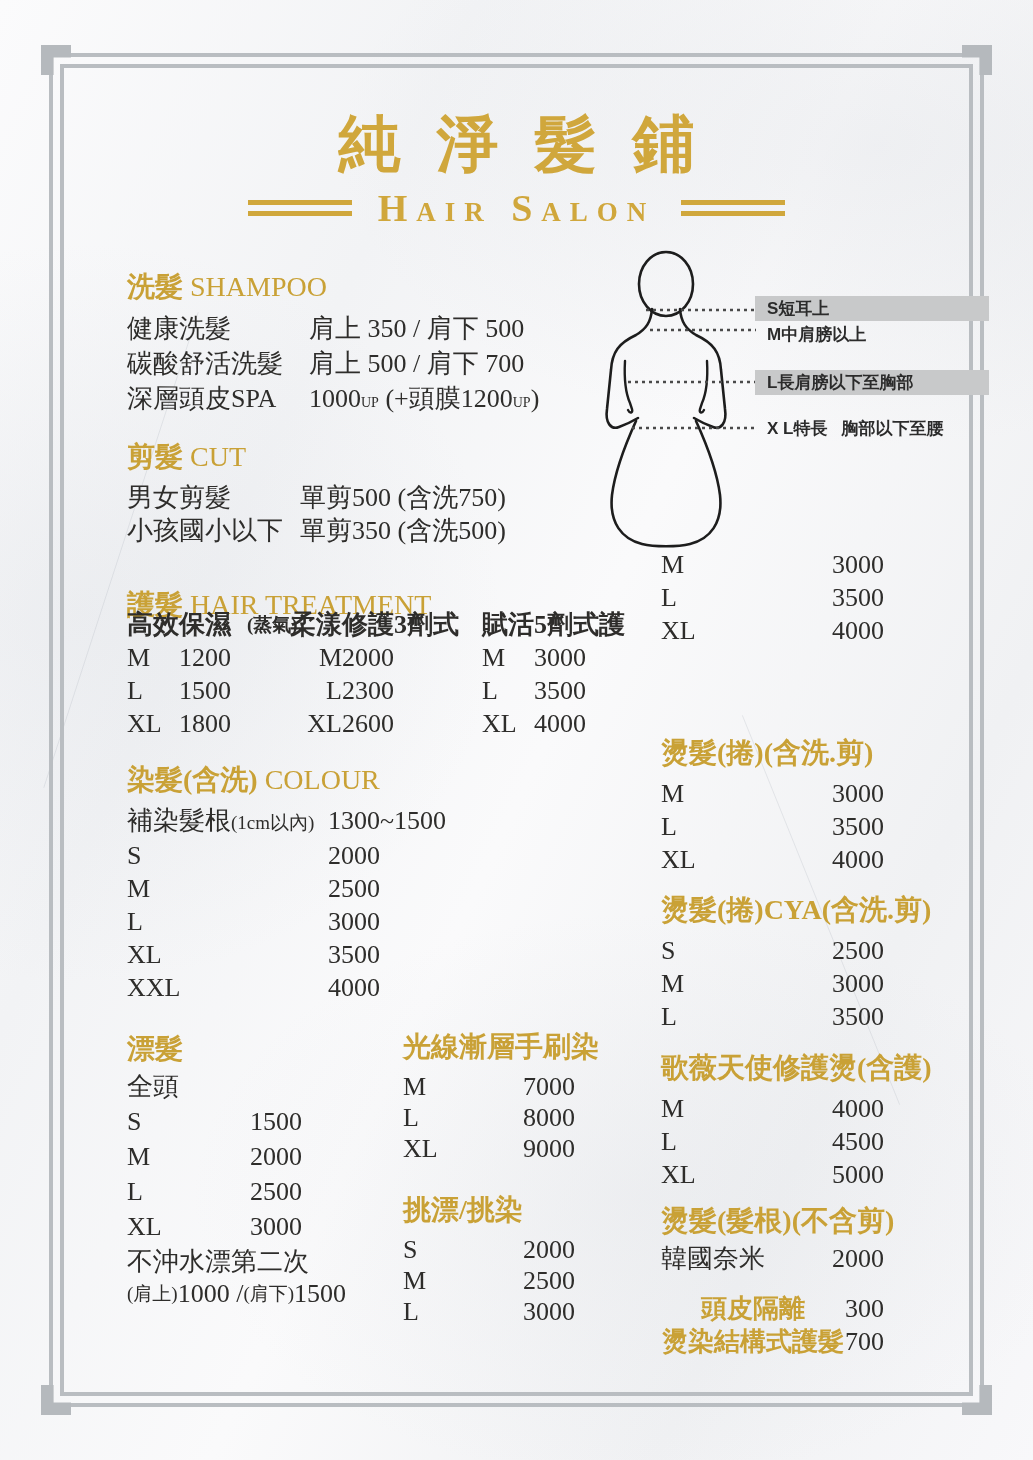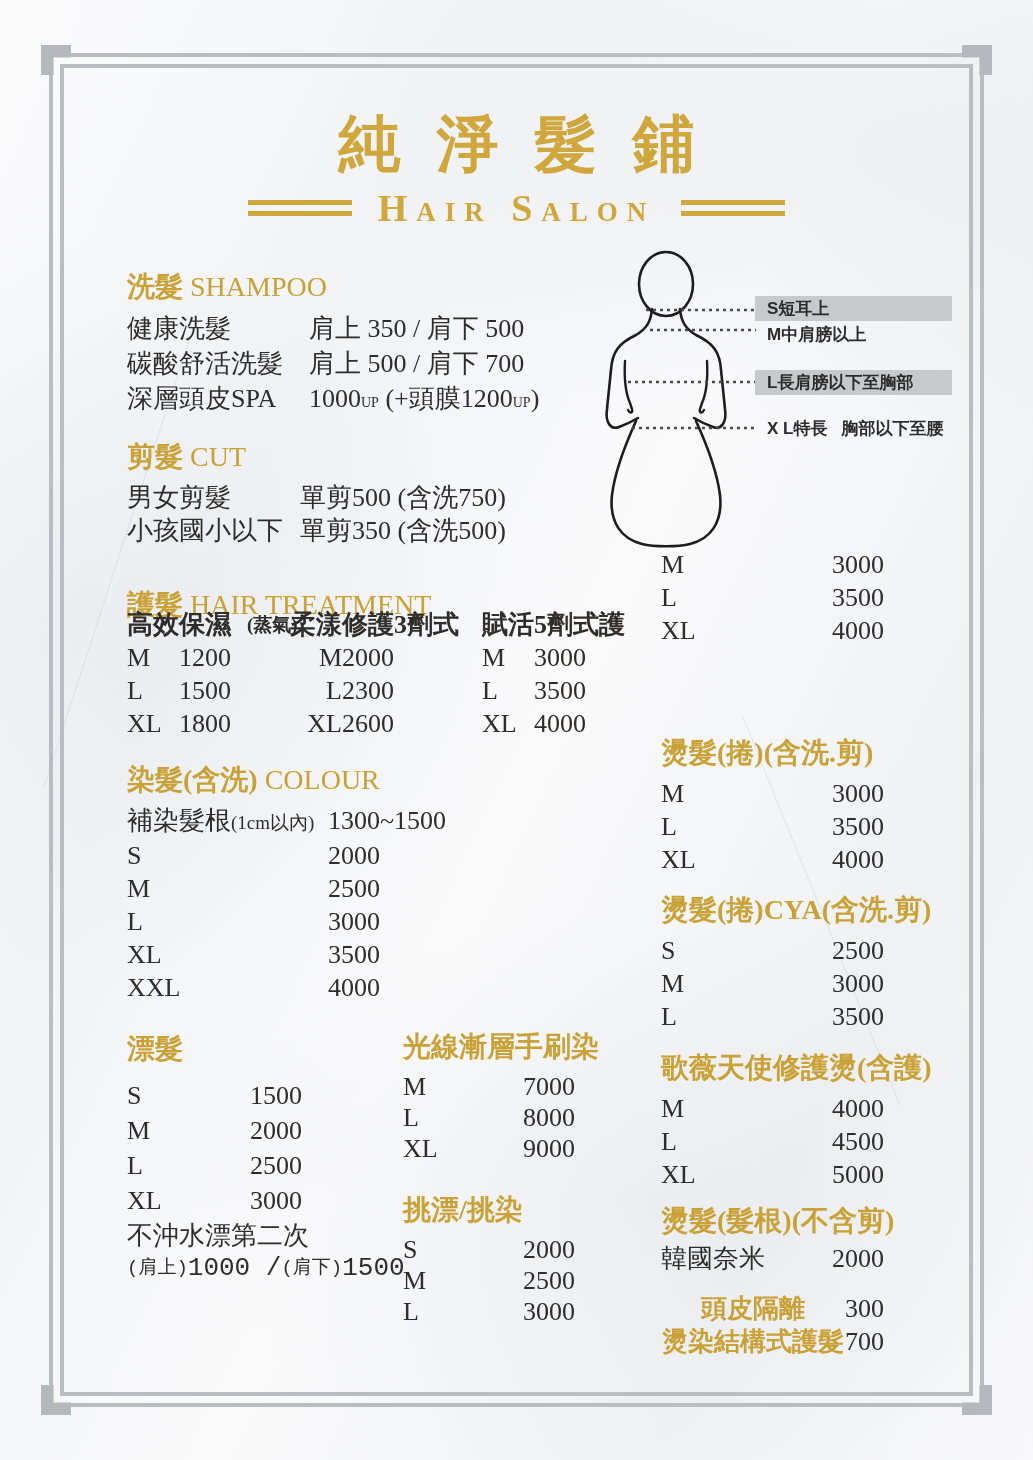--- a/index.html
+++ b/index.html
@@ -46,7 +46,7 @@
   .glabel{position:absolute;left:755px;height:25px;display:flex;align-items:center;
     font-family:"Liberation Sans",sans-serif;font-weight:bold;font-size:17px;color:#2b2b2b;
     padding-left:12px;box-sizing:border-box;white-space:nowrap;}
-  .glabel.hl{background:#c8c9ca;width:197px;}
+  .glabel.hl{background:#c8c9ca;width:234px;}
   .gdesc{}
   .figure{position:absolute;left:598px;top:247px;}
 </style>

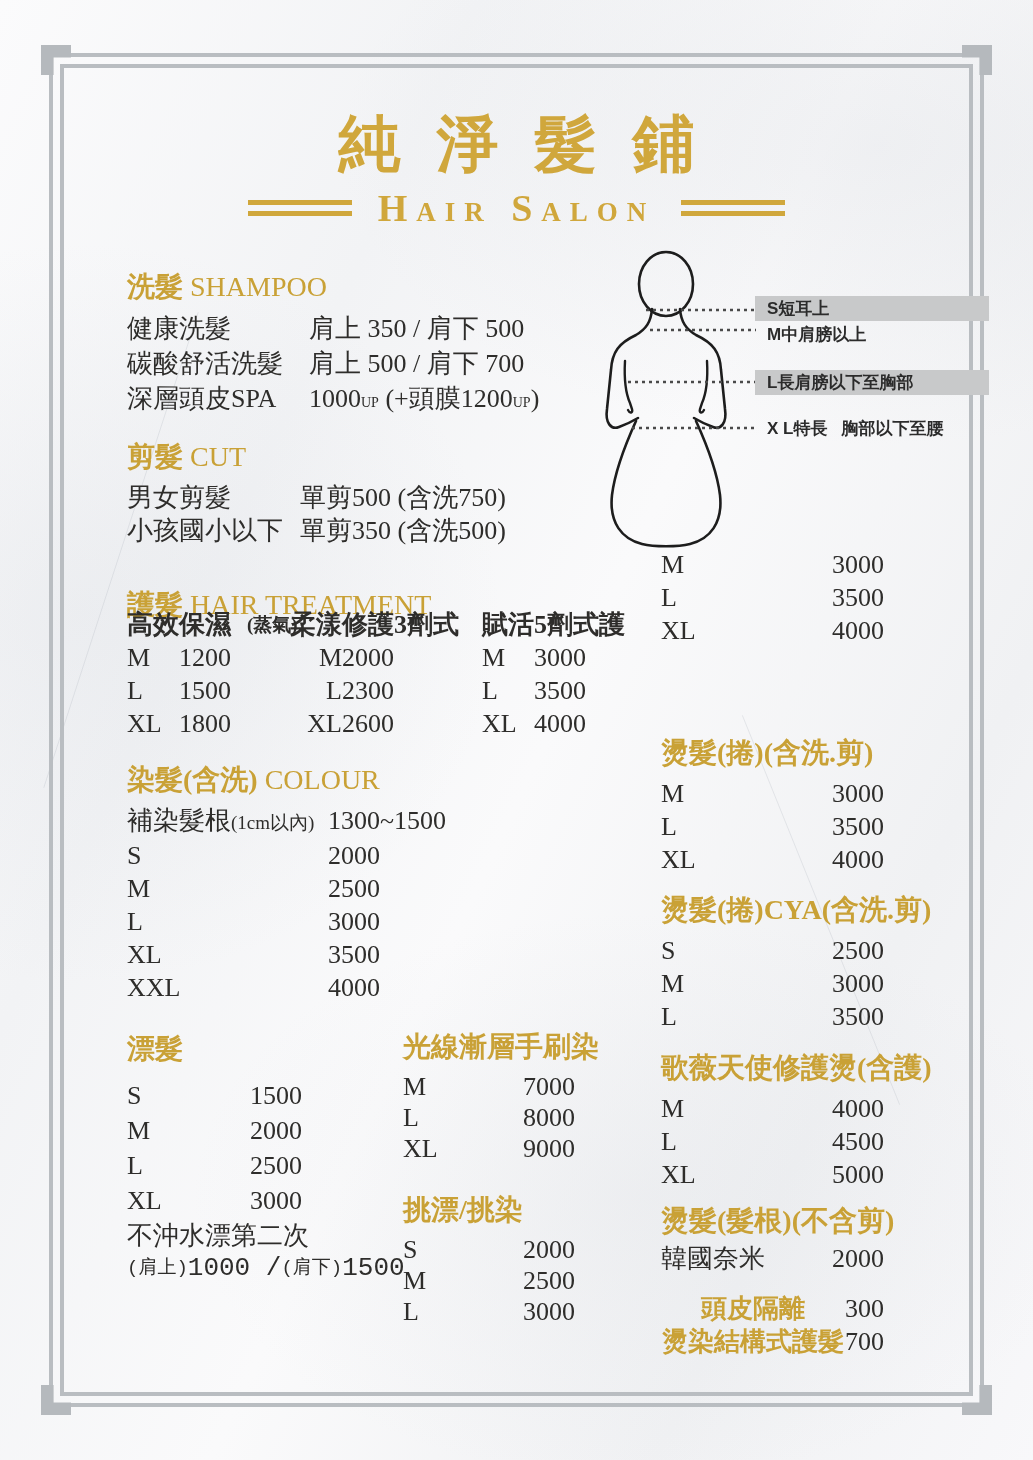--- a/index.html
+++ b/index.html
@@ -200,7 +200,7 @@
   </div>
 
   <div class="sec w123 lh35" style="left:127px;top:1034px;">
-    <div class="h" style="margin-bottom:14px;"><span>漂髮</span></div>
+    <div class="h" style="margin-bottom:5px;"><span>漂髮</span></div>
     <div class="row">
         <span class="sz">S</span>
         <span>1500</span>

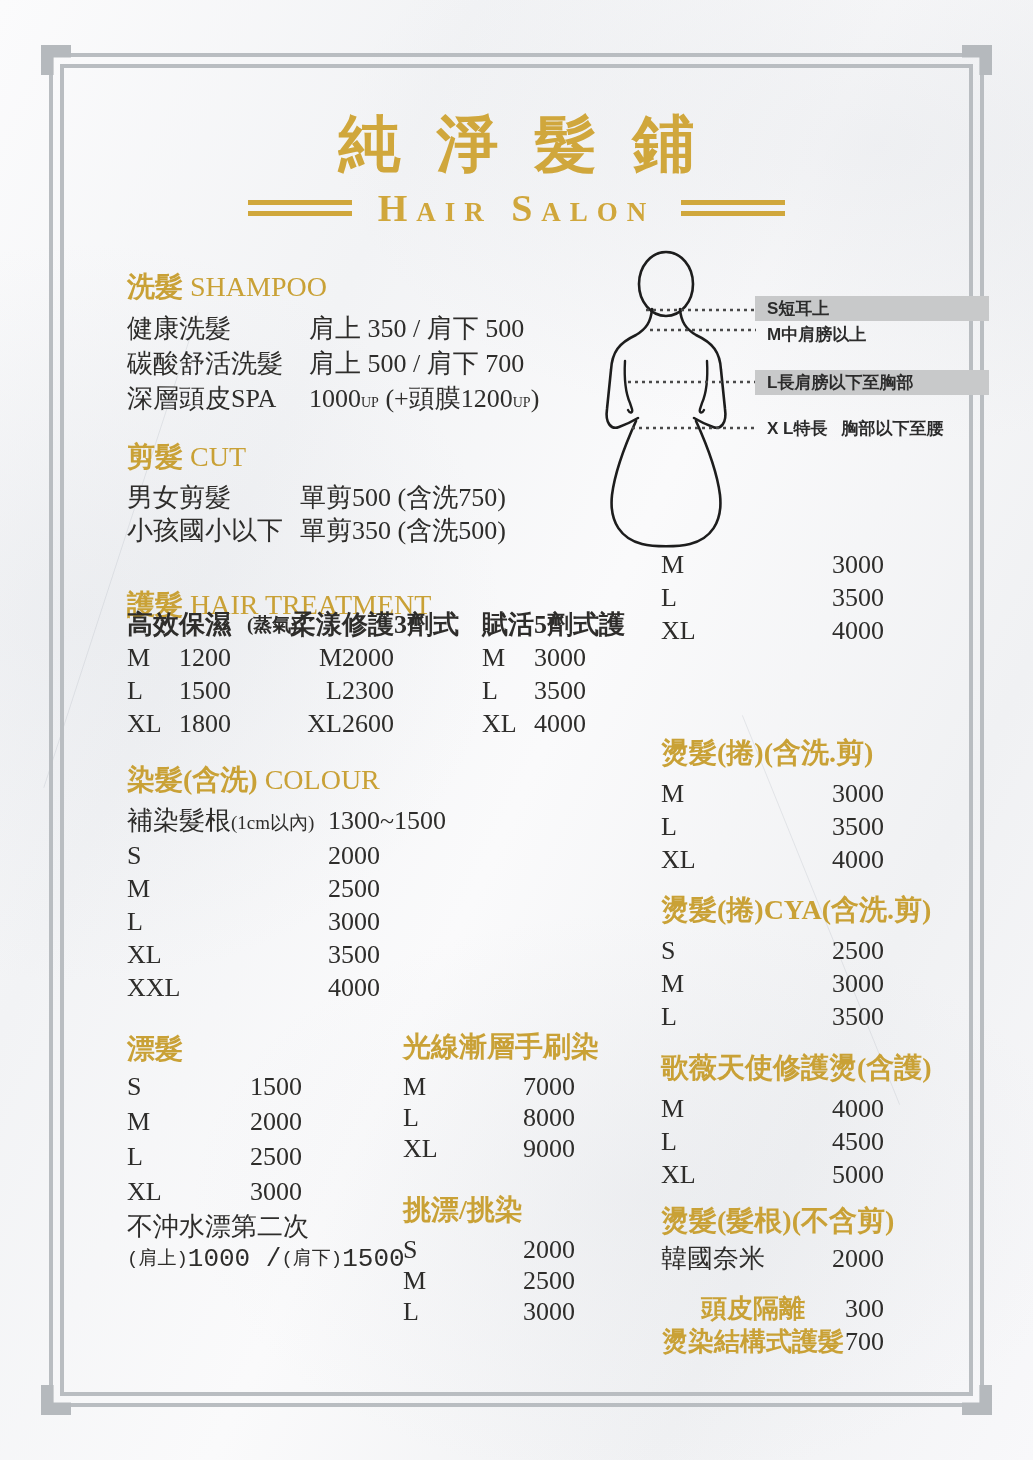--- a/index.html
+++ b/index.html
@@ -202,6 +202,9 @@
   <div class="sec w123 lh35" style="left:127px;top:1034px;">
     <div class="h" style="margin-bottom:5px;"><span>漂髮</span></div>
     <div class="row">
+        <span>全頭</span>
+      </div>
+    <div class="row">
         <span class="sz">S</span>
         <span>1500</span>
       </div>

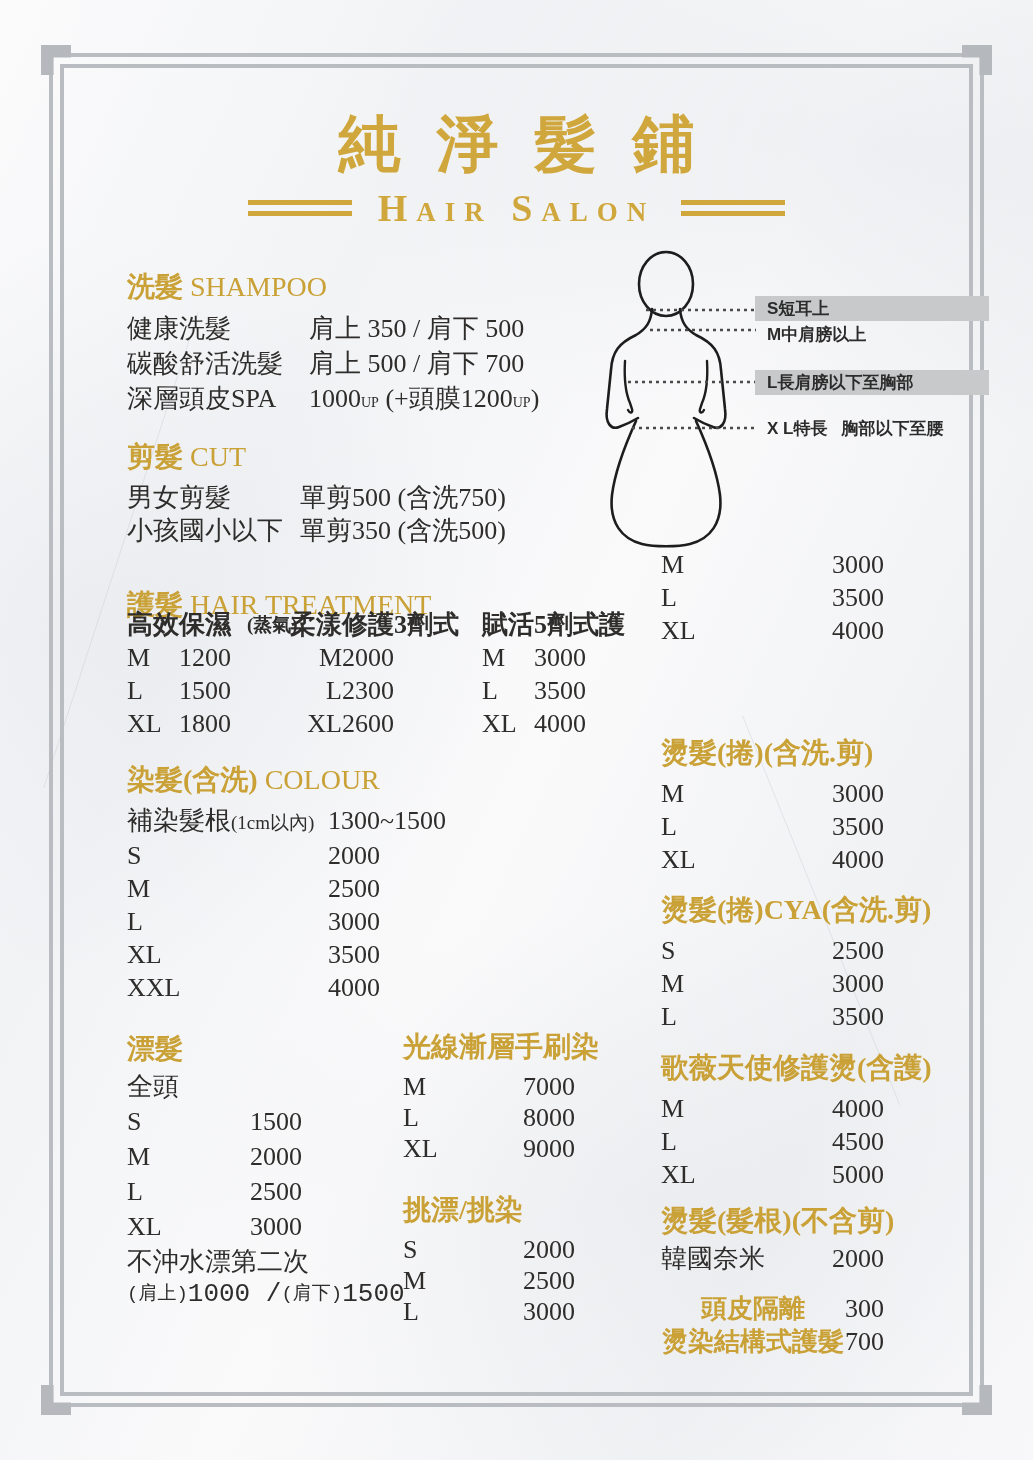--- a/index.html
+++ b/index.html
@@ -223,7 +223,7 @@
     <div class="row">
         <span>不沖水漂第二次</span>
       </div>
-    <div class="row" style="line-height:30px;font-family:Liberation Mono, monospace;">
+    <div class="row" style="line-height:30px;">
       <span class="small" style="align-self:center;">(肩上)</span>
         <span> 1000 / </span>
         <span class="small" style="align-self:center;">(肩下)</span>

